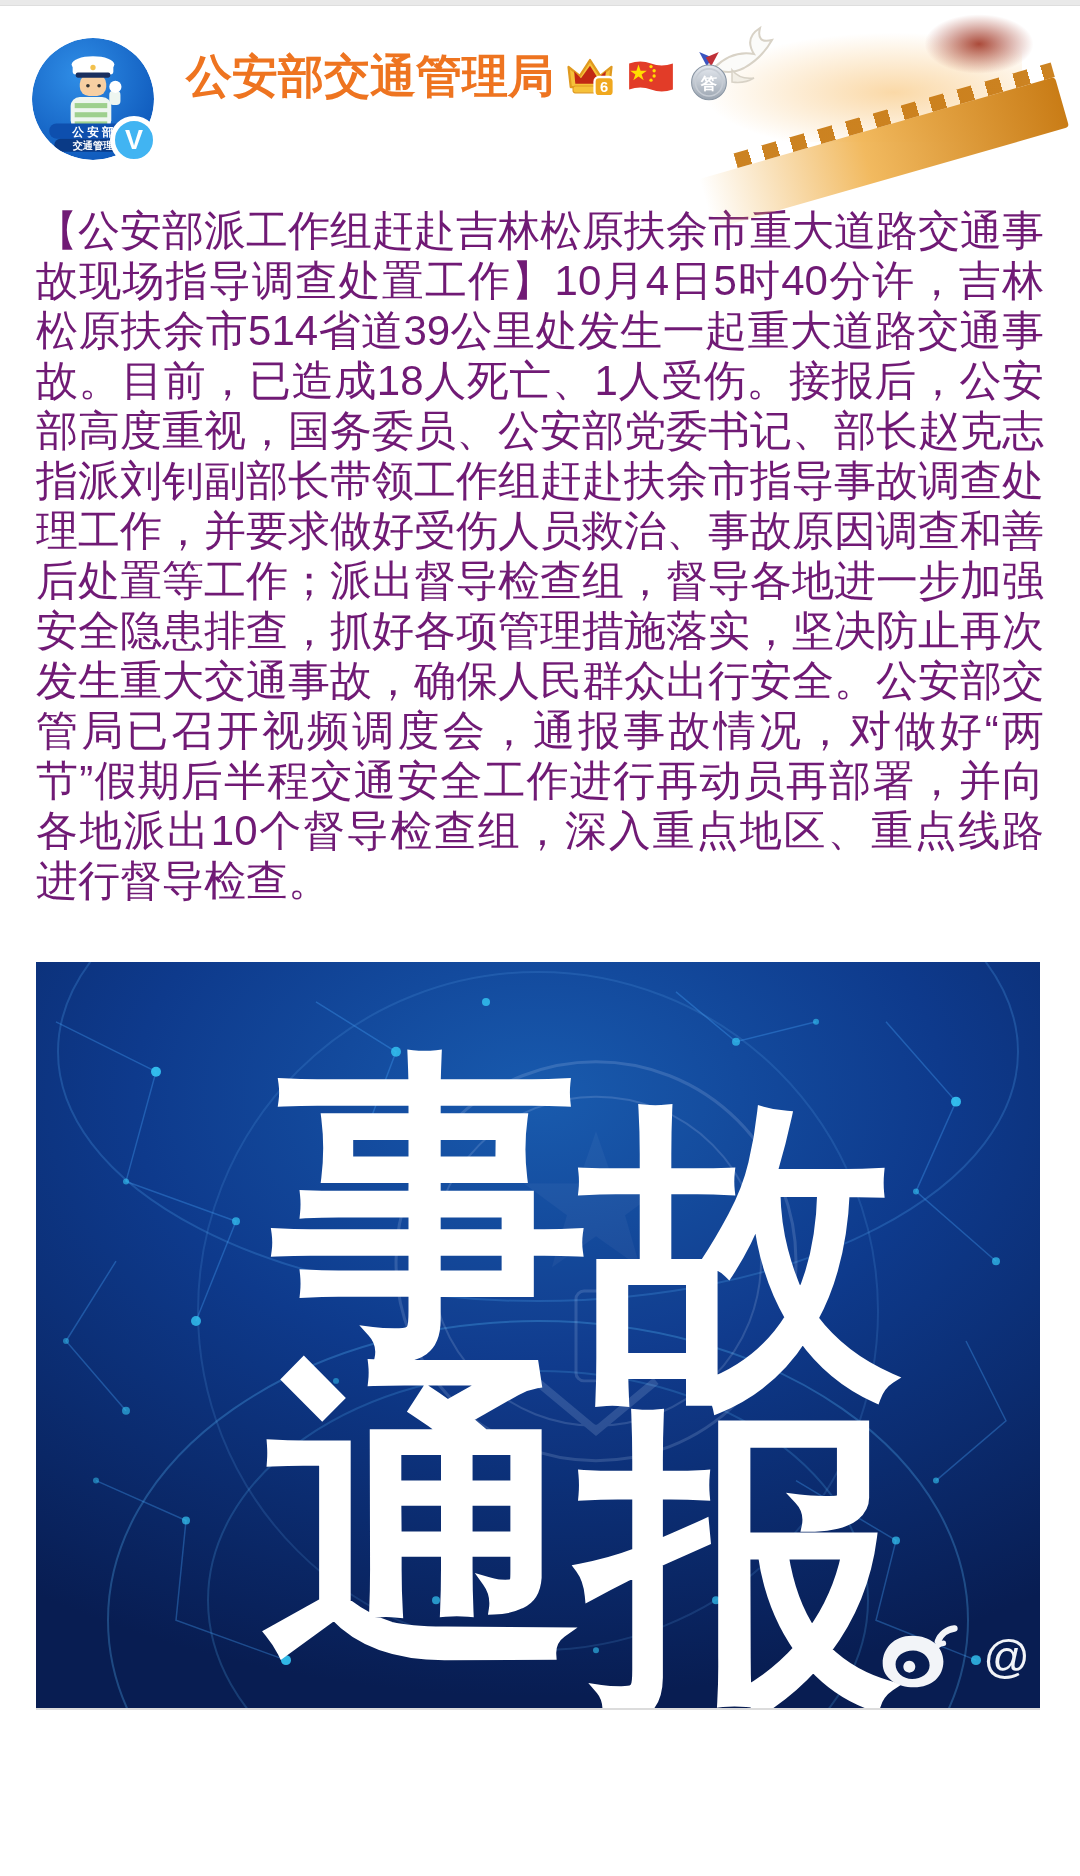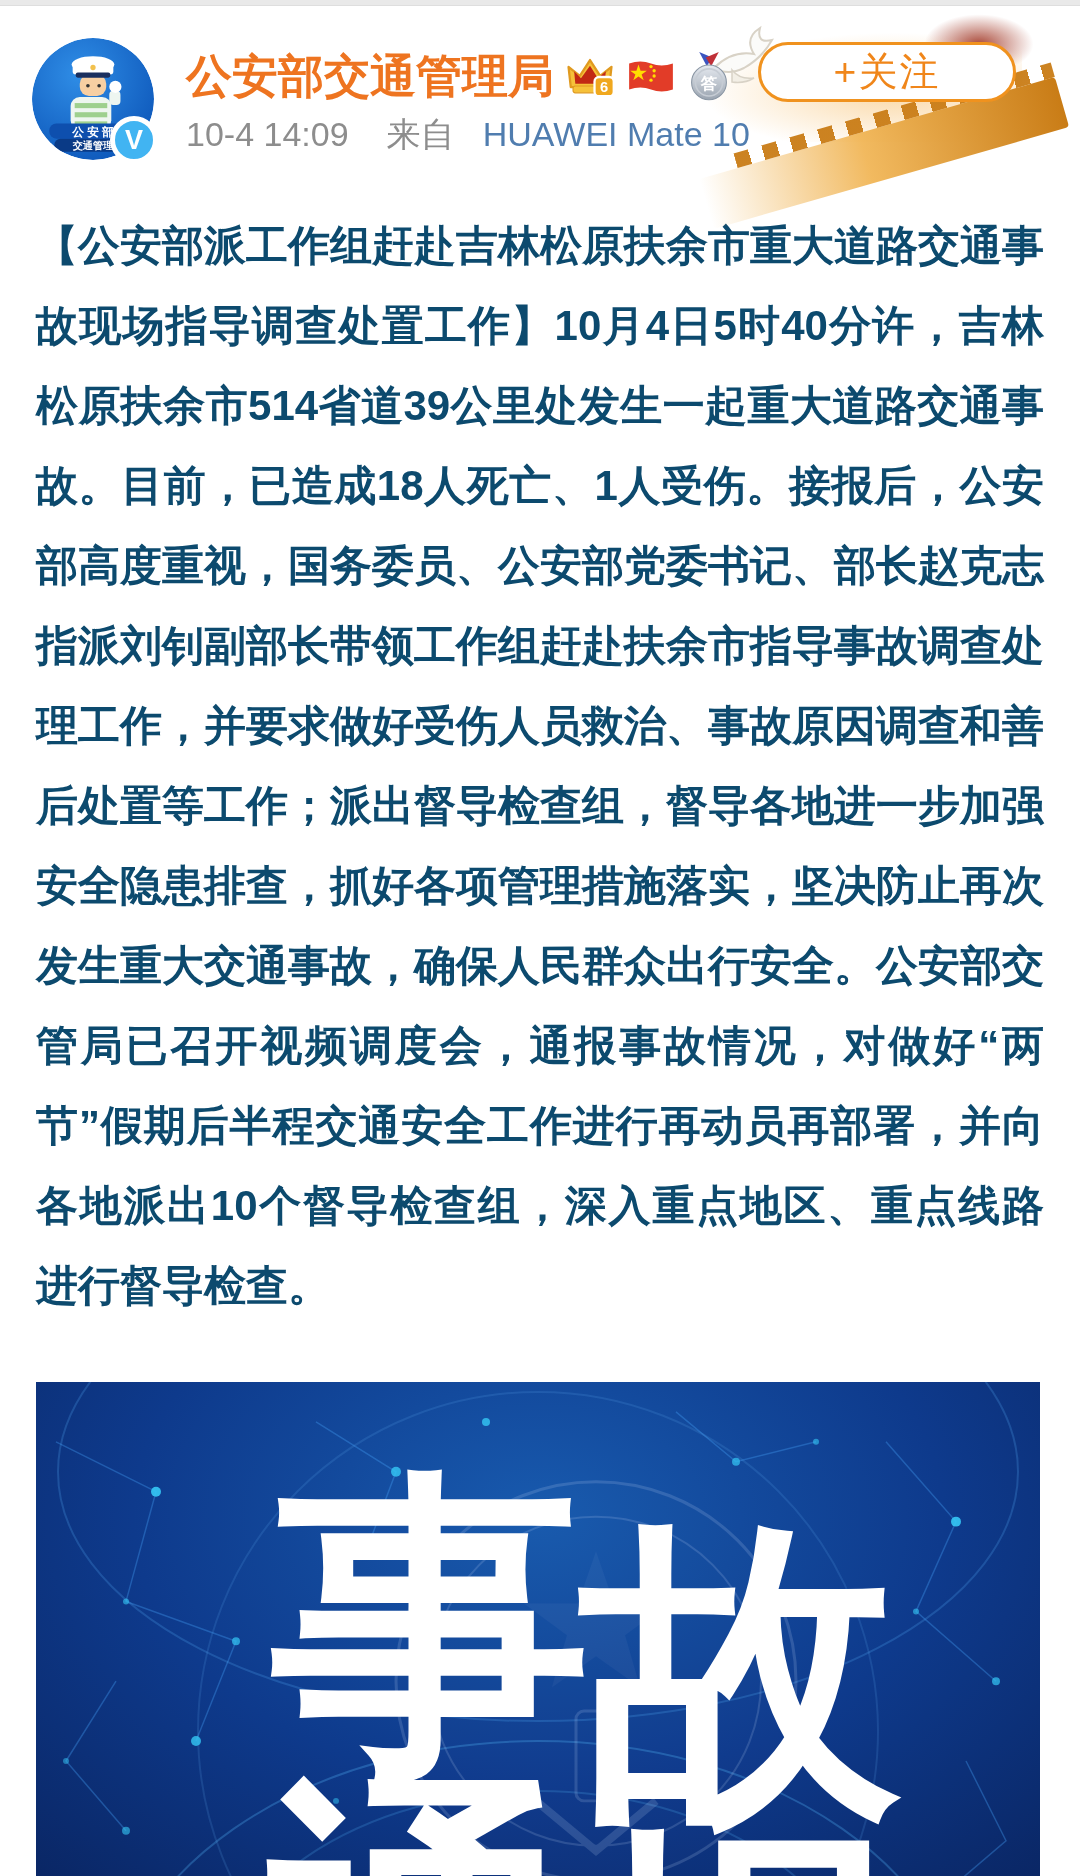--- a/index.html
+++ b/index.html
@@ -160,7 +160,6 @@
       <span class="src-link">HUAWEI Mate 10</span>
     </div>
 
-    <div class="follow-btn">+关注</div>
   </div>
 
   <div class="post-text">【公安部派工作组赶赴吉林松原扶余市重大道路交通事故现场指导调查处置工作】10月4日5时40分许，吉林松原扶余市514省道39公里处发生一起重大道路交通事故。目前，已造成18人死亡、1人受伤。接报后，公安部高度重视，国务委员、公安部党委书记、部长赵克志指派刘钊副部长带领工作组赶赴扶余市指导事故调查处理工作，并要求做好受伤人员救治、事故原因调查和善后处置等工作；派出督导检查组，督导各地进一步加强安全隐患排查，抓好各项管理措施落实，坚决防止再次发生重大交通事故，确保人民群众出行安全。公安部交管局已召开视频调度会，通报事故情况，对做好“两节”假期后半程交通安全工作进行再动员再部署，并向各地派出10个督导检查组，深入重点地区、重点线路进行督导检查。</div>

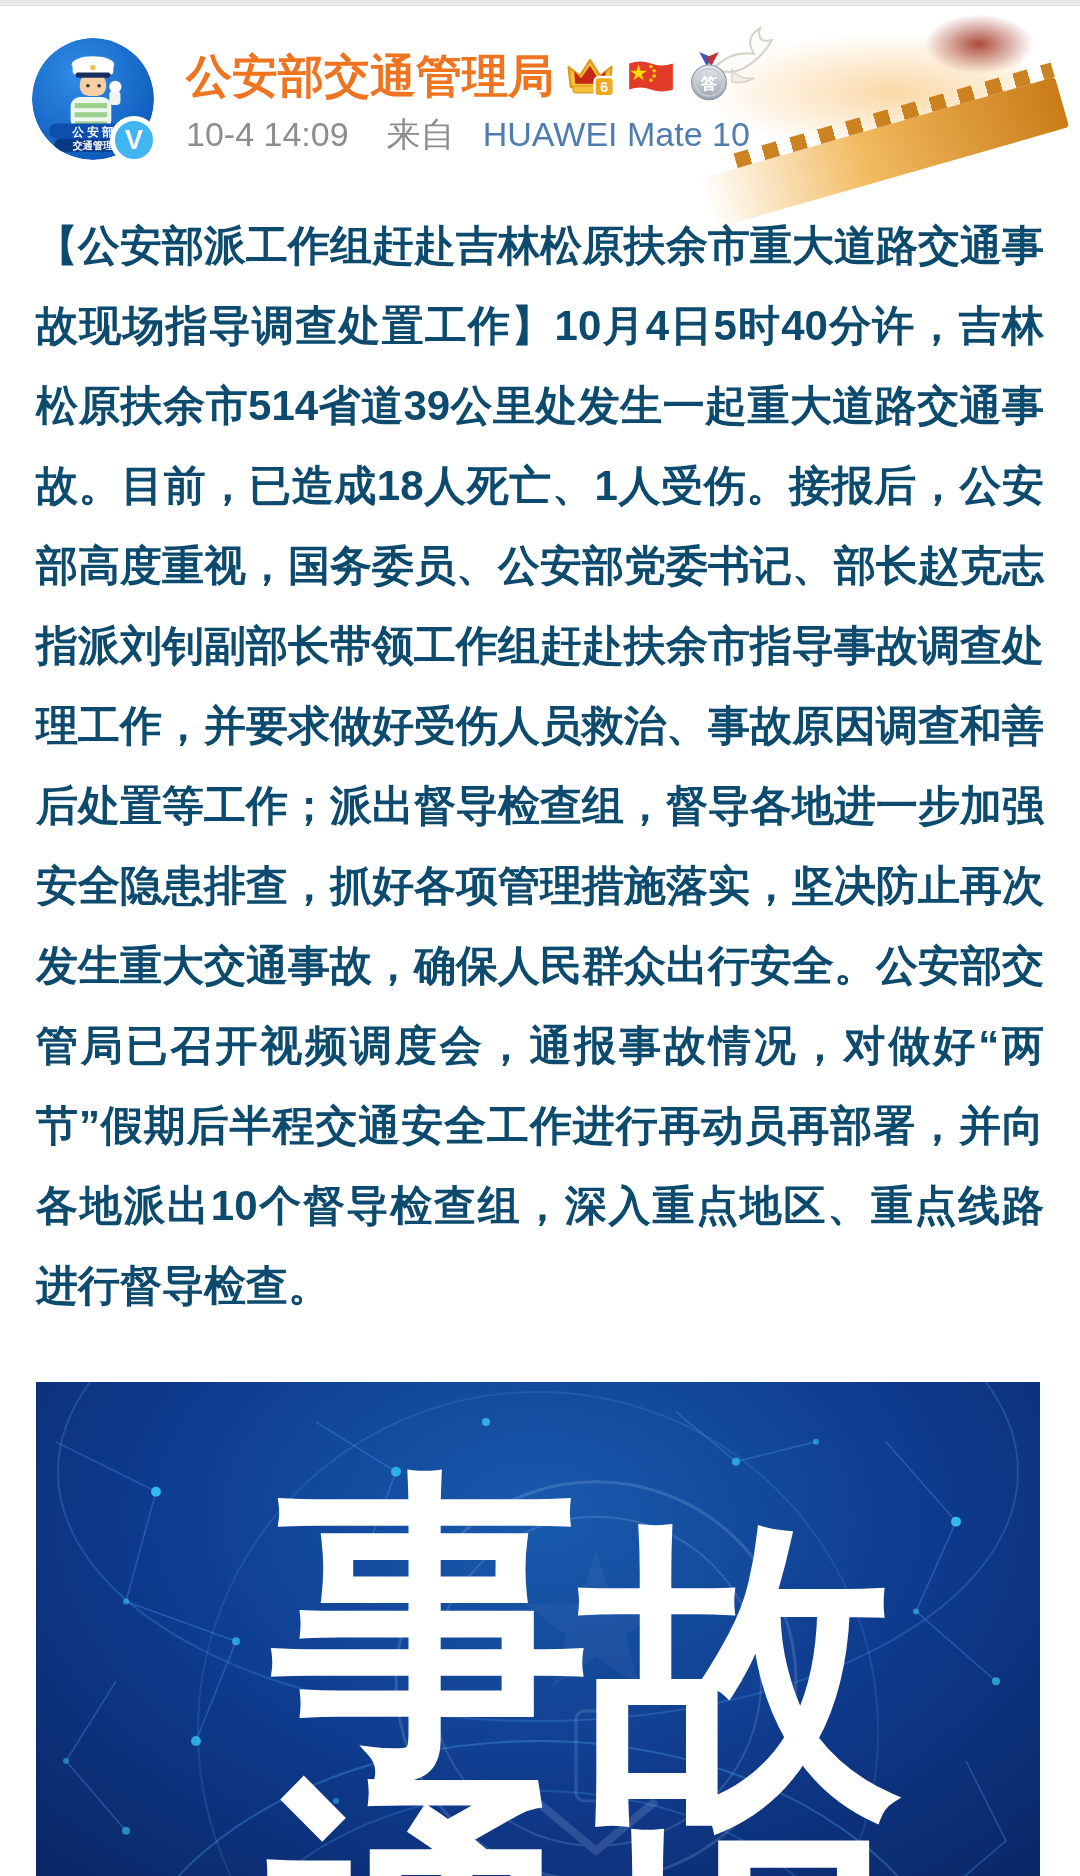--- a/index.html
+++ b/index.html
@@ -152,13 +152,6 @@
       </span>
     </div>
 
-    <div class="time-row">
-      <span>10-4 14:09</span>
-      <span>&nbsp;&nbsp;</span>
-      <span>来自</span>
-      <span>&nbsp;</span>
-      <span class="src-link">HUAWEI Mate 10</span>
-    </div>
 
   </div>
 

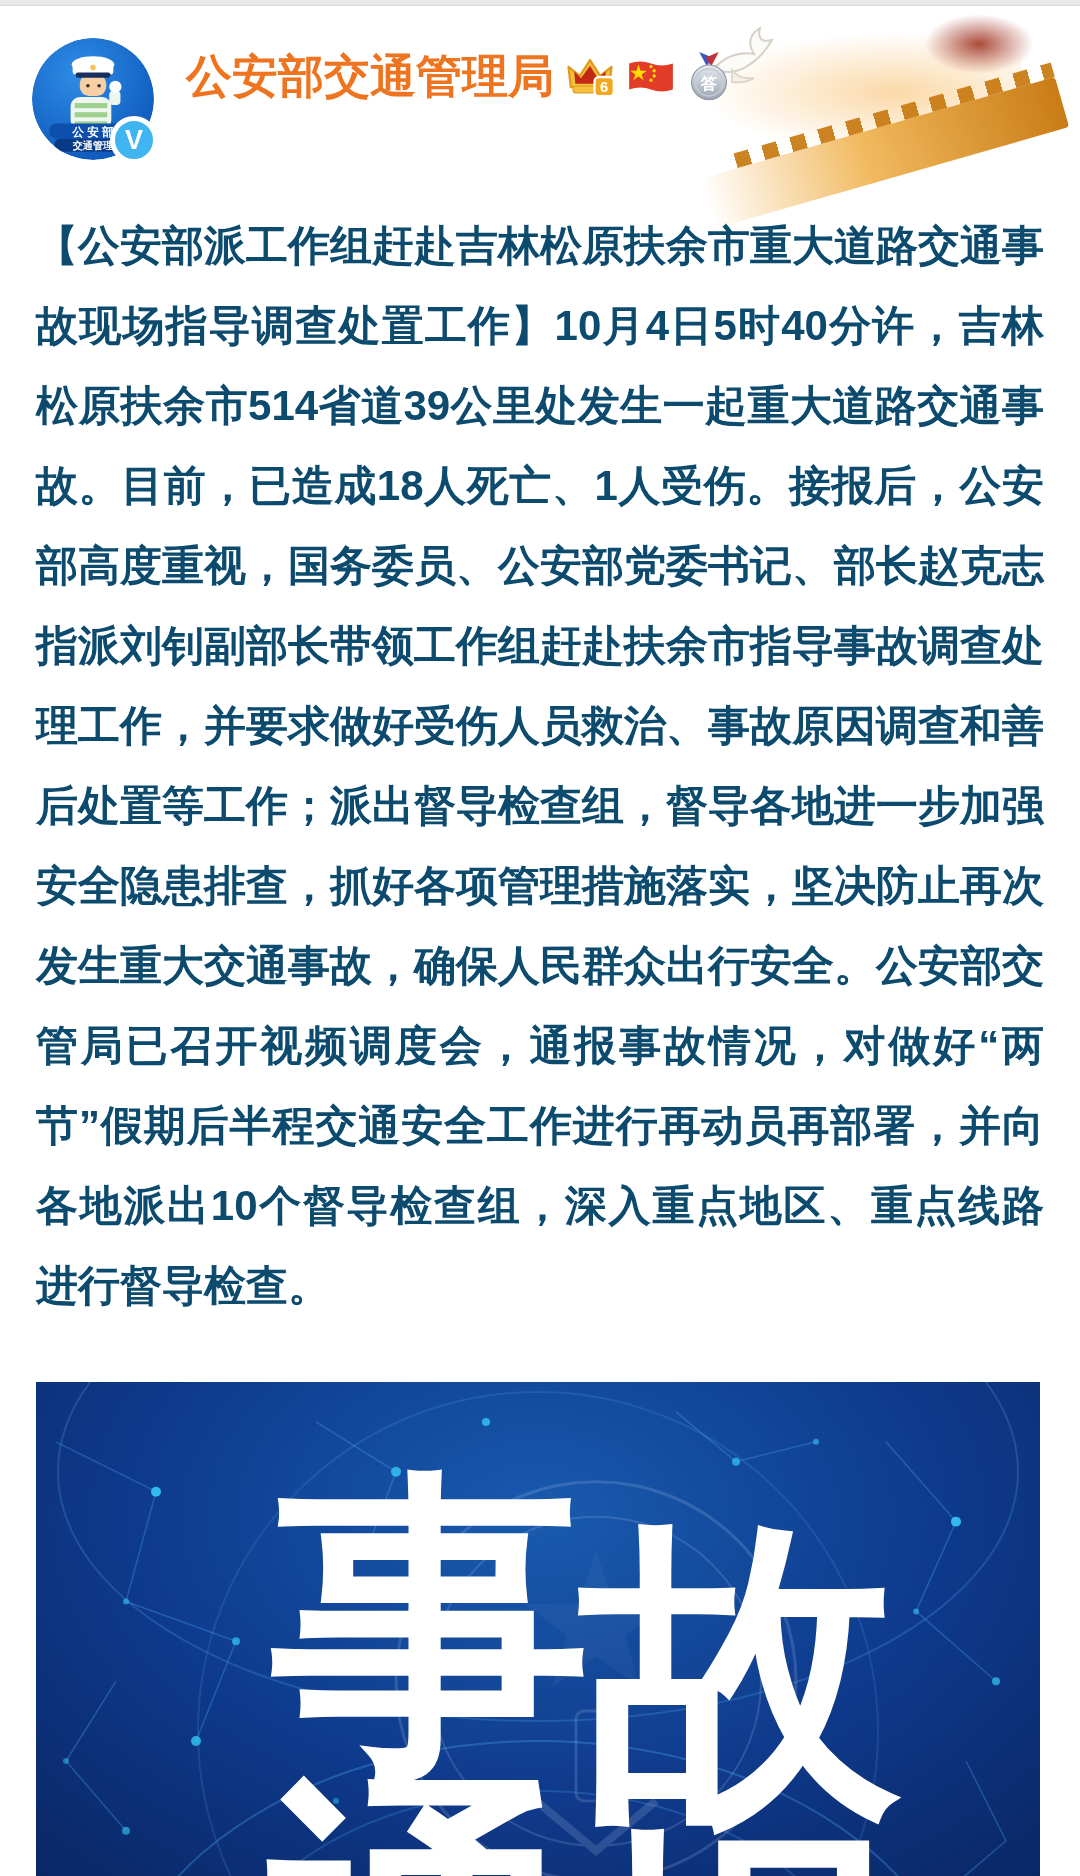--- a/index.html
+++ b/index.html
@@ -41,8 +41,8 @@
                 letter-spacing:2px; }
 
   
-  .post-text { margin:28px 36px 0 36px; font-size:42px; line-height:80px; color:#0c4a6e;
-               text-align:justify; word-break:break-all;font-weight:bold; }
+  .post-text { margin:28px 36px 0 36px; font-size:42px; line-height:50px; color:#701a75;
+               text-align:justify; word-break:break-all; }
 
   
   .post-image { position:relative; margin:56px 0 0 36px; width:1004px; height:748px; overflow:hidden;

